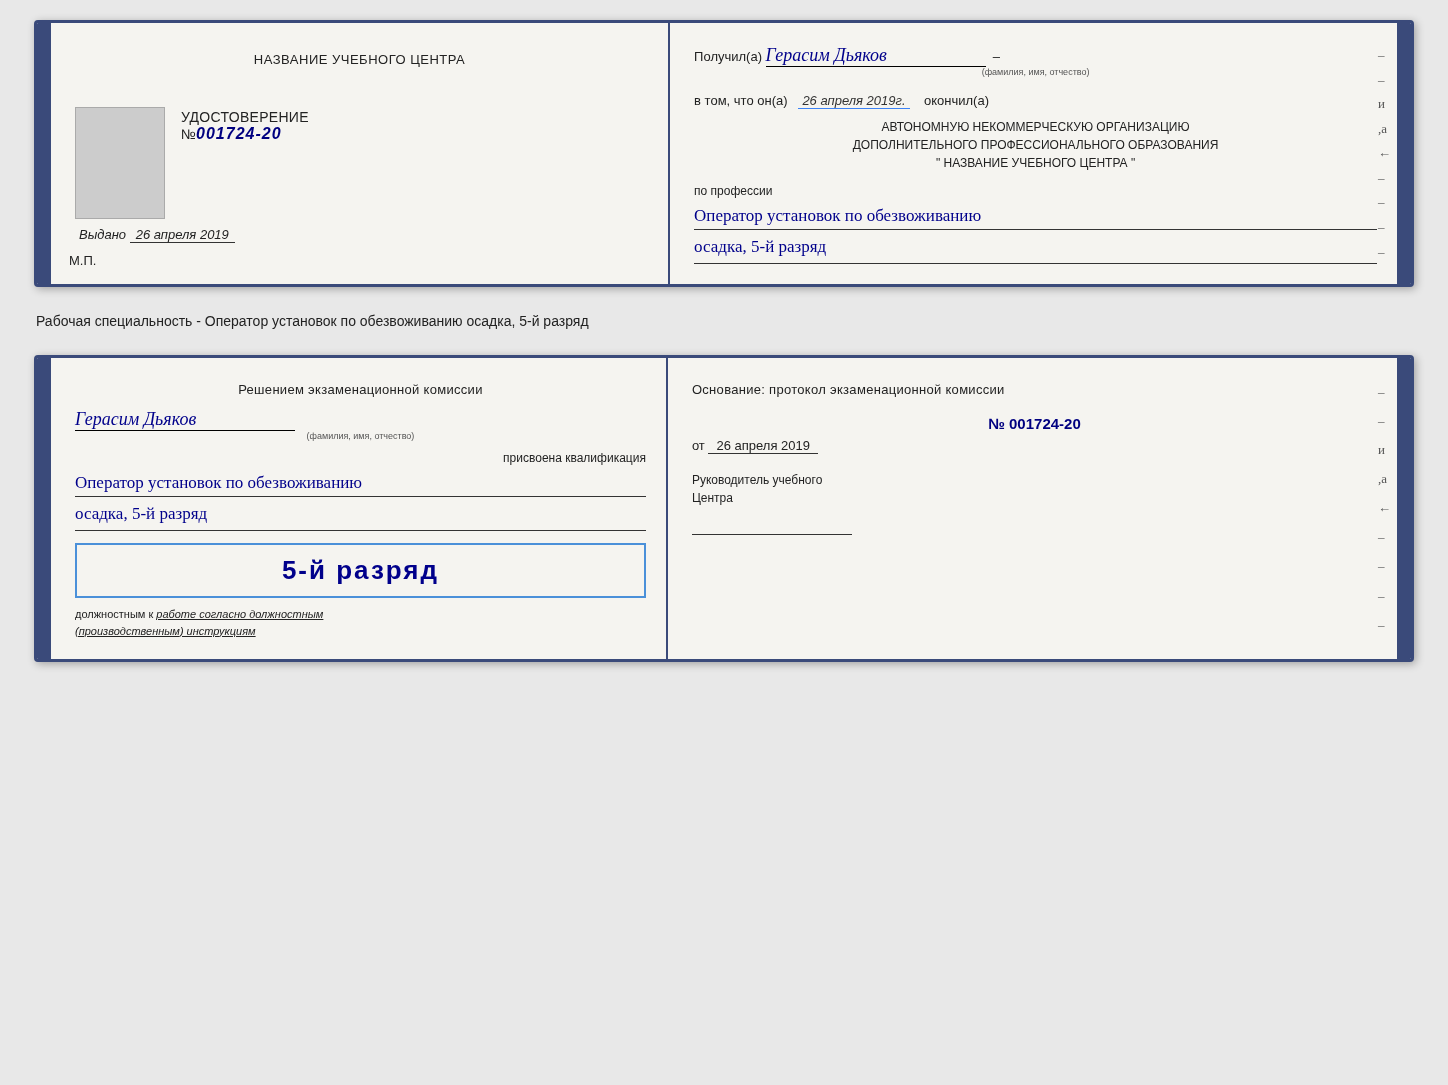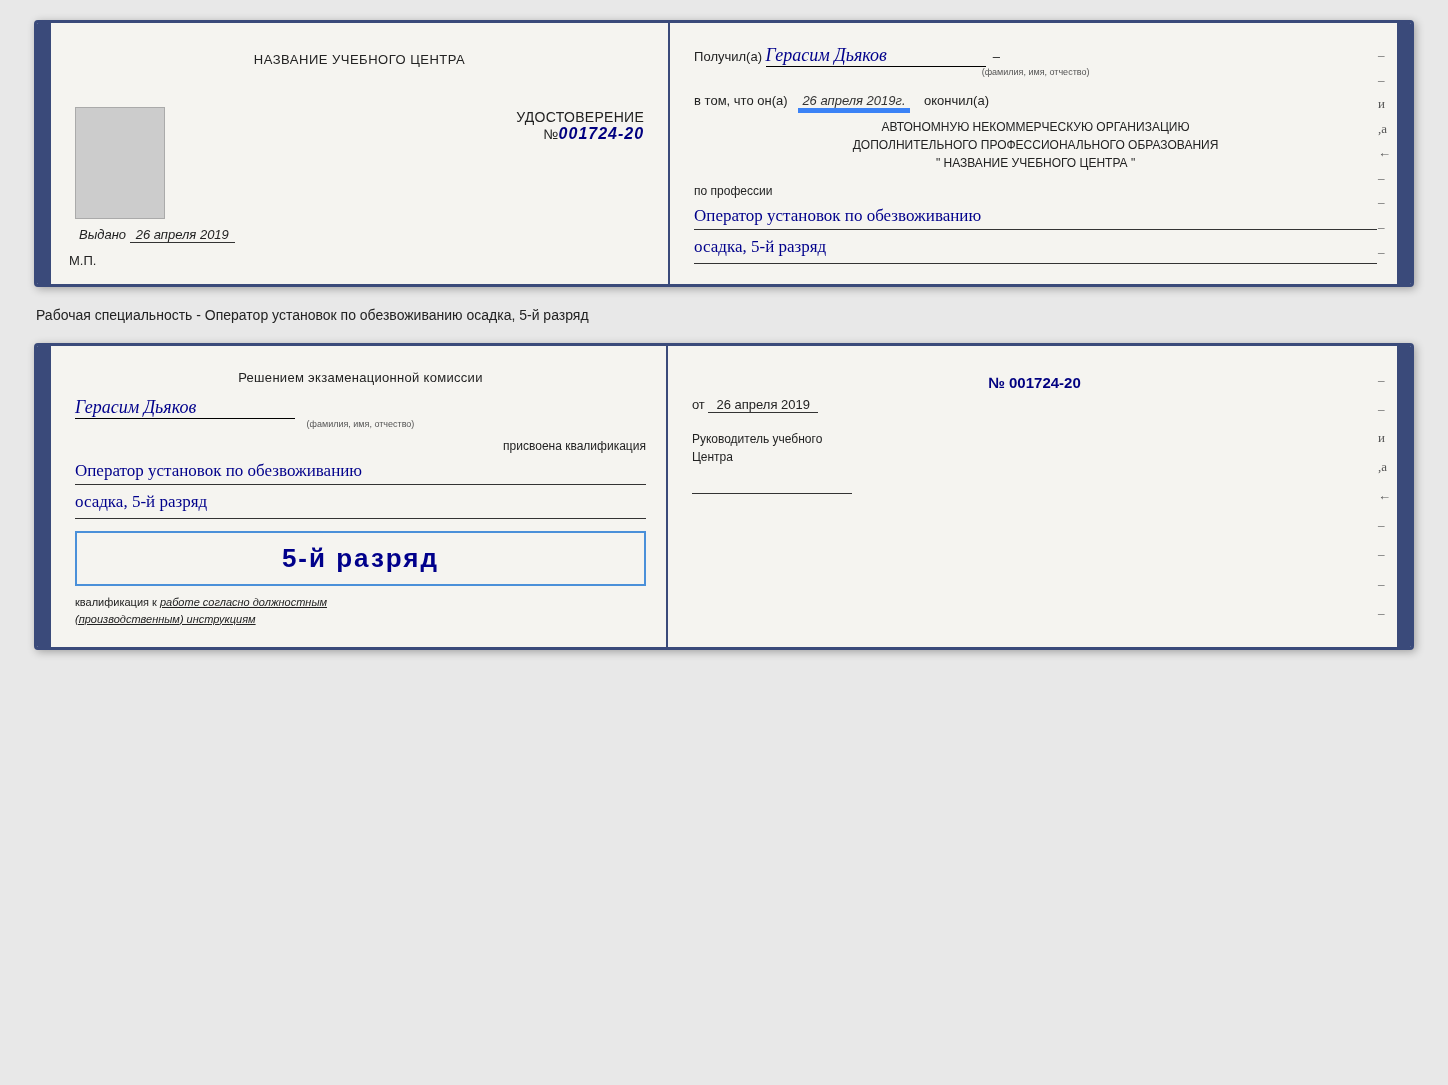--- a/index.html
+++ b/index.html
@@ -14,7 +14,7 @@
     .page-wrapper {
       display: flex;
       flex-direction: column;
-      gap: 12px;
+      gap: 18px;
       max-width: 1380px;
       margin: 0 auto;
     }

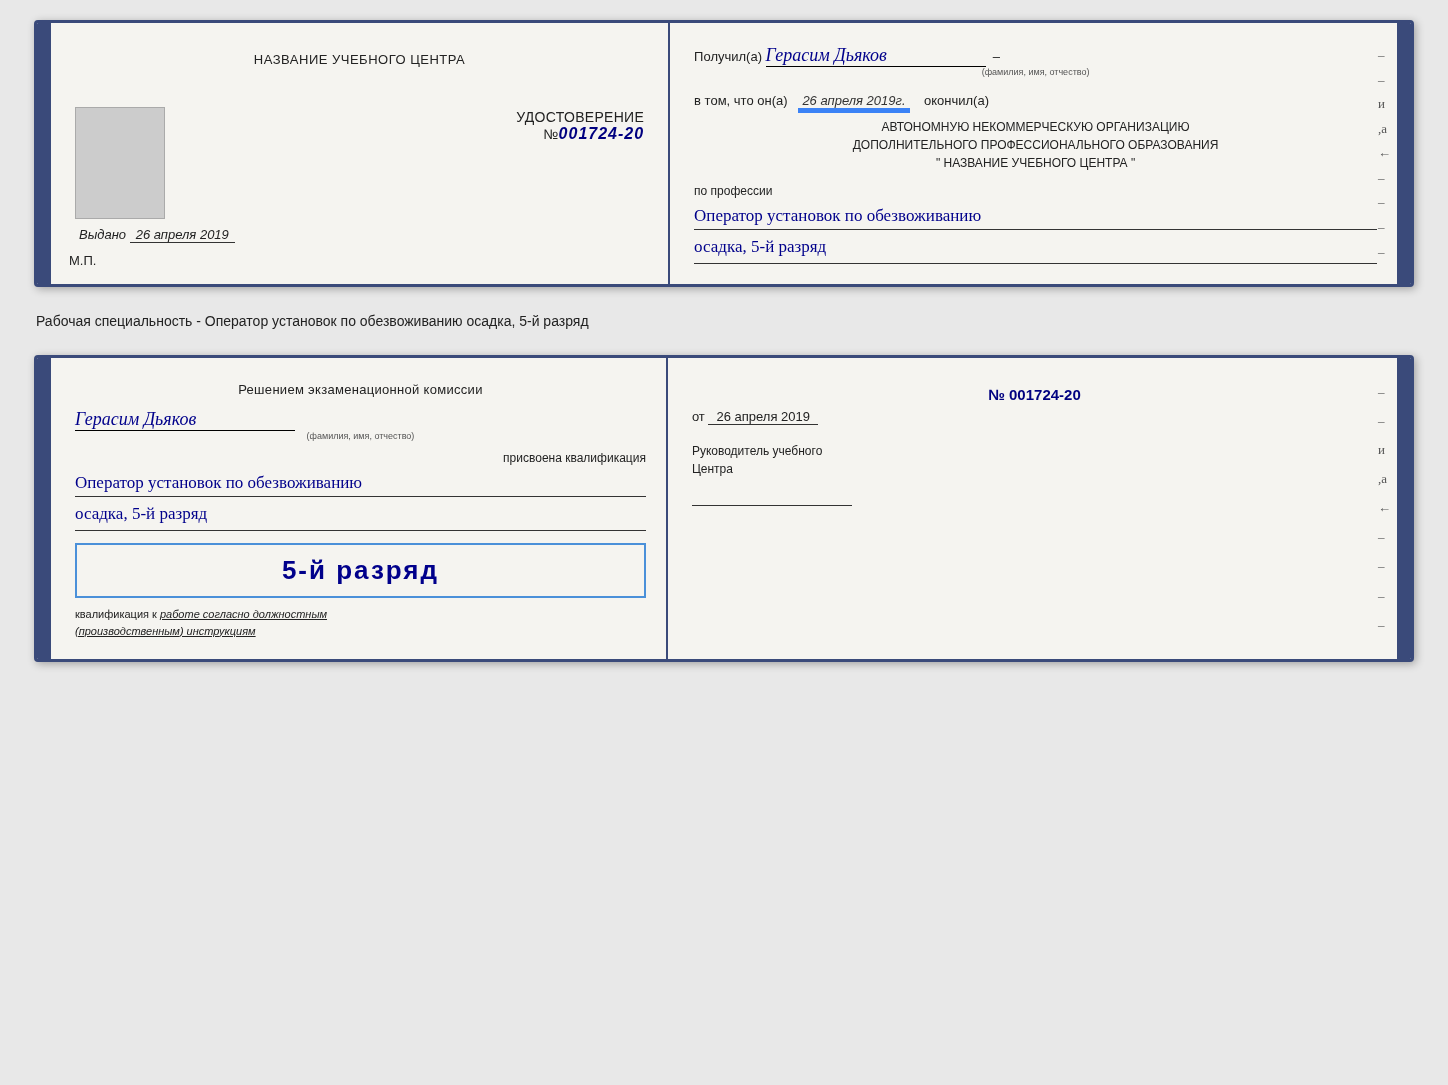--- a/index.html
+++ b/index.html
@@ -368,7 +368,7 @@
       <div class="confirmed-line">
         <span>в том, что он(а)</span>
         &nbsp;
-        <span class="date-handwritten" style="border-bottom:5px solid #3b82f6; padding:0 4px;">26 апреля 2019г.</span>
+        <span class="date-handwritten" style="border-bottom:1px solid #3b82f6; padding:0 4px;">26 апреля 2019г.</span>
         &nbsp;&nbsp;
         <span>окончил(а)</span>
       </div>

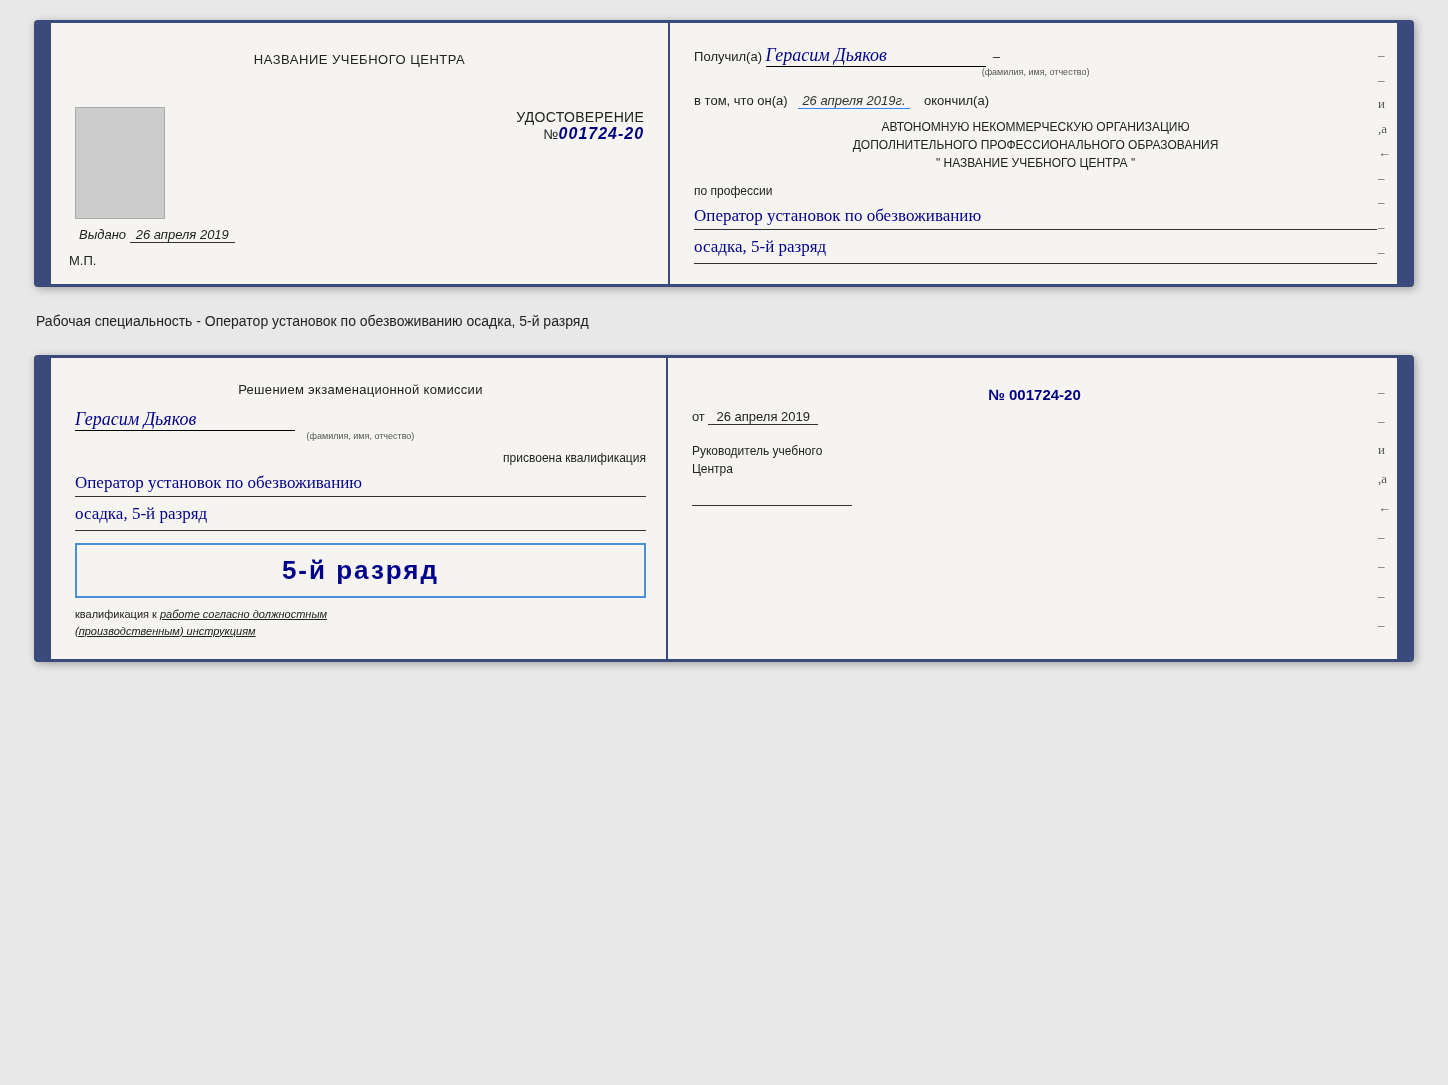--- a/index.html
+++ b/index.html
@@ -78,7 +78,7 @@
     }
 
     .cert-info {
-      text-align: right;
+      text-align: left;
       margin-top: 30px;
     }
 

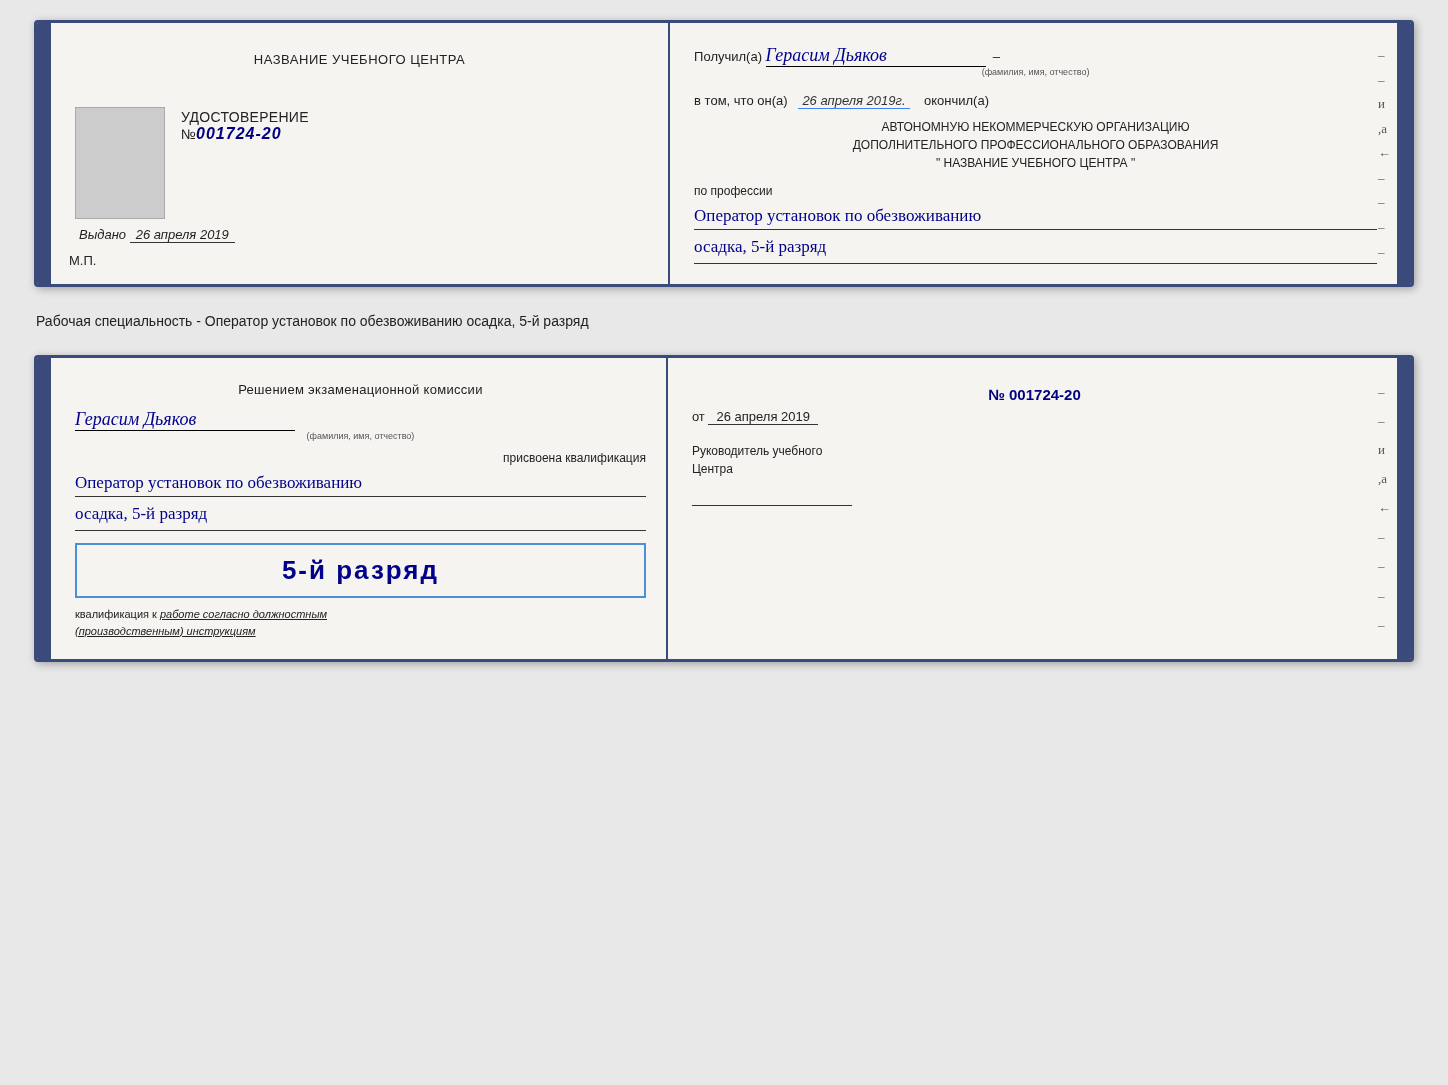--- a/index.html
+++ b/index.html
@@ -432,6 +432,7 @@
     </div>
 
     <div class="doc-right">
+      <div class="osnov-title">Основание: протокол экзаменационной комиссии</div>
 
       <div style="text-align:center; margin-bottom:6px;">
         <span class="protocol-number">№  001724-20</span>

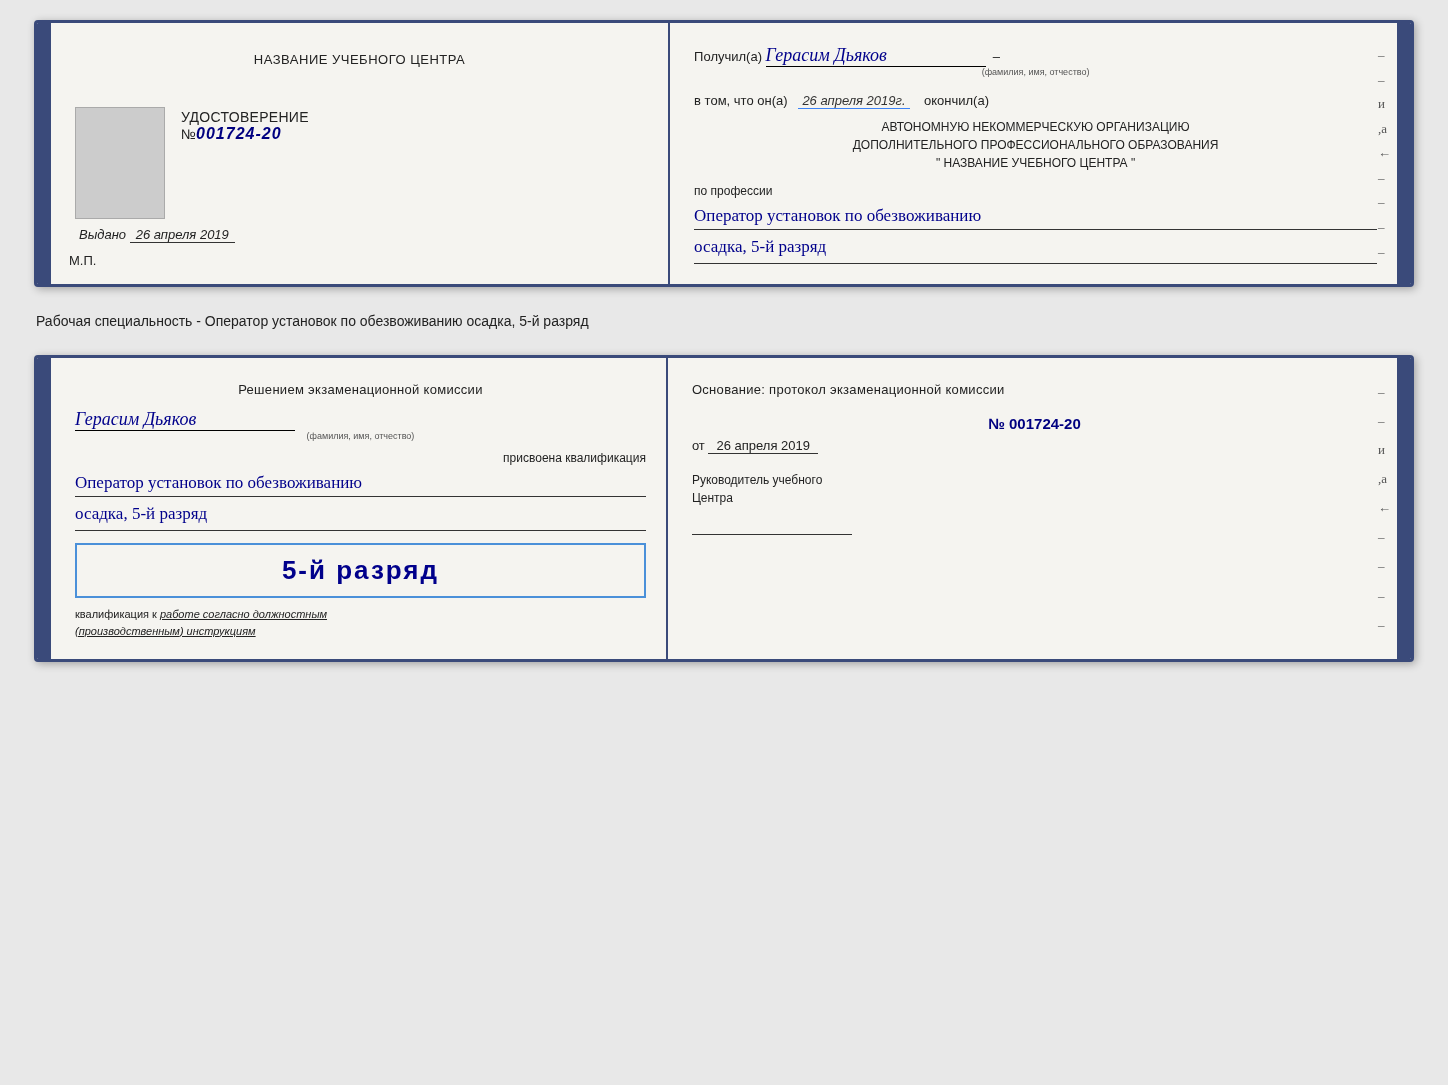--- a/index.html
+++ b/index.html
@@ -424,7 +424,7 @@
       </div>
 
       <div class="допускается-text">
-        <span>квалификация к</span>
+        <span>должностным к</span>
         <span class="italic-underline">работе согласно должностным</span>
         <br>
         <span class="italic-underline">(производственным) инструкциям</span>

